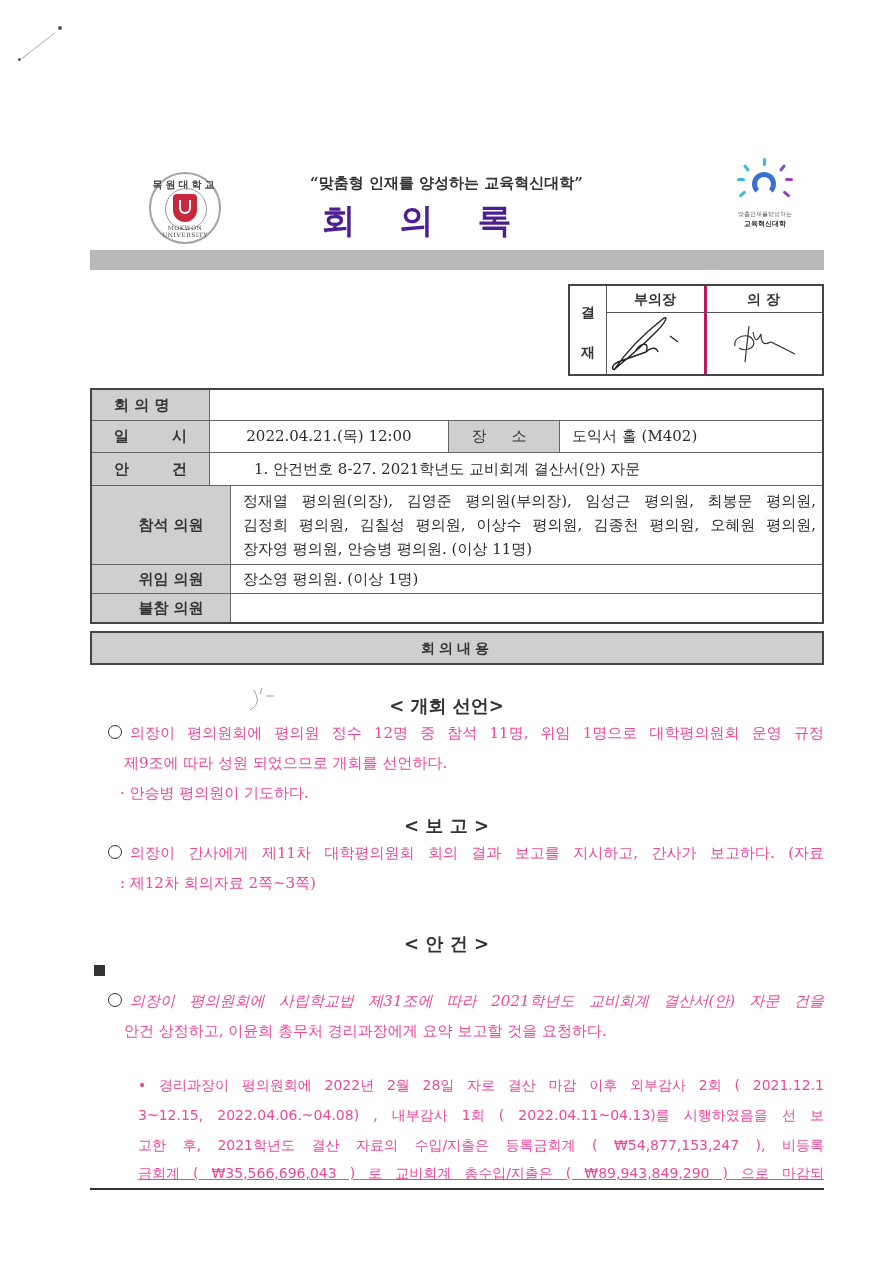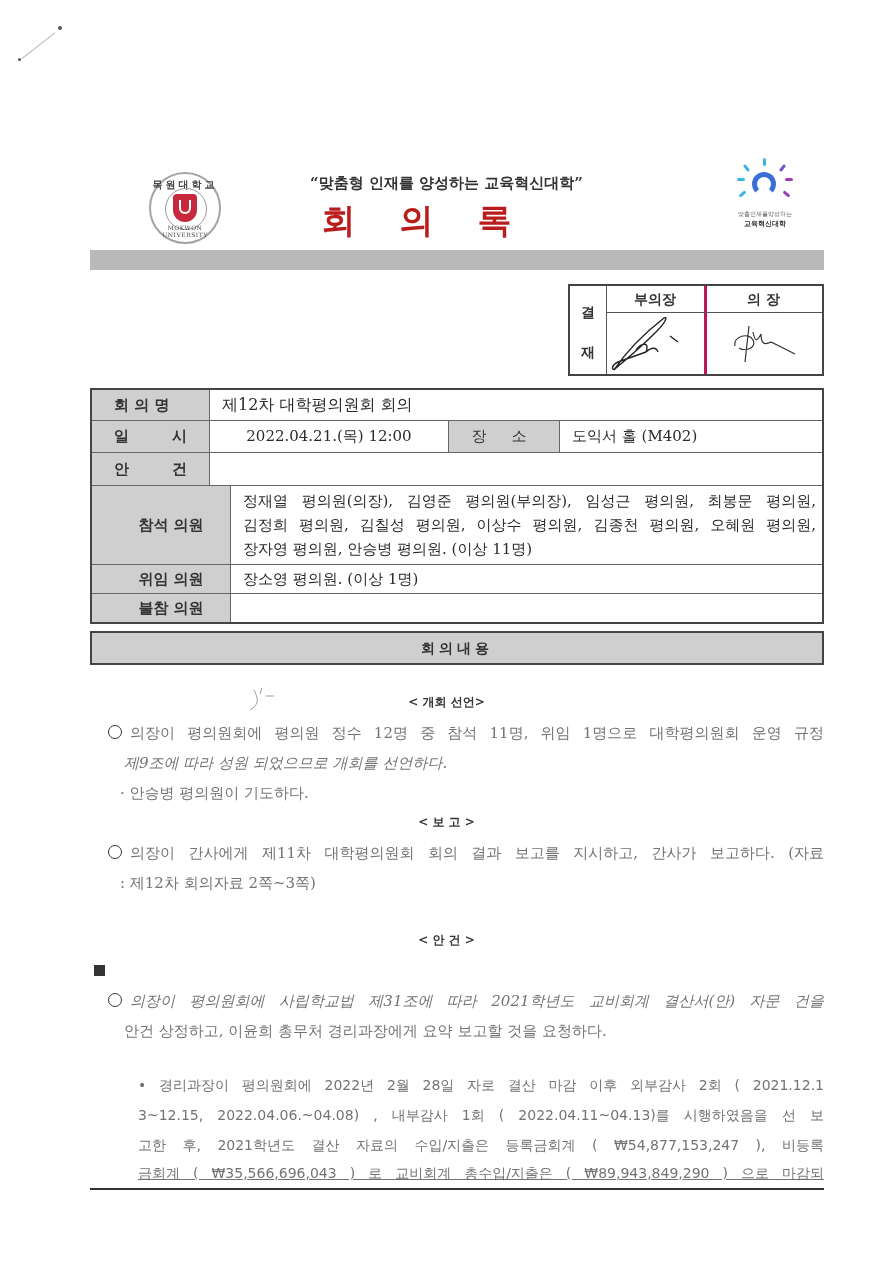--- a/index.html
+++ b/index.html
@@ -21,7 +21,7 @@
   .logo-left .ring-text-bot { position: absolute; left: 0; bottom: 4px; width: 100%; text-align: center; font-size: 6px; color: #444; letter-spacing: 0.5px; }
 
   .slogan { left: 0; width: 893px; top: 174px; text-align: center; font-size: 15px; font-weight: bold; color: #333; }
-  .doc-title { left: 0; width: 833px; top: 198px; text-align: center; font-size: 34px; font-weight: bold; color: #b91c1c; letter-spacing: 44px; text-indent: 44px; }
+  .doc-title { left: 0; width: 833px; top: 198px; text-align: center; font-size: 34px; font-weight: bold; color: #4c1d95; letter-spacing: 44px; text-indent: 44px; }
 
   .logo-right { left: 733px; top: 158px; width: 64px; height: 76px; }
   .logo-right .bulb { position: absolute; left: 19px; top: 14px; width: 24px; height: 24px; border-radius: 50%; border: 5px solid #3a6fd8; border-bottom-color: transparent; box-sizing: border-box; }

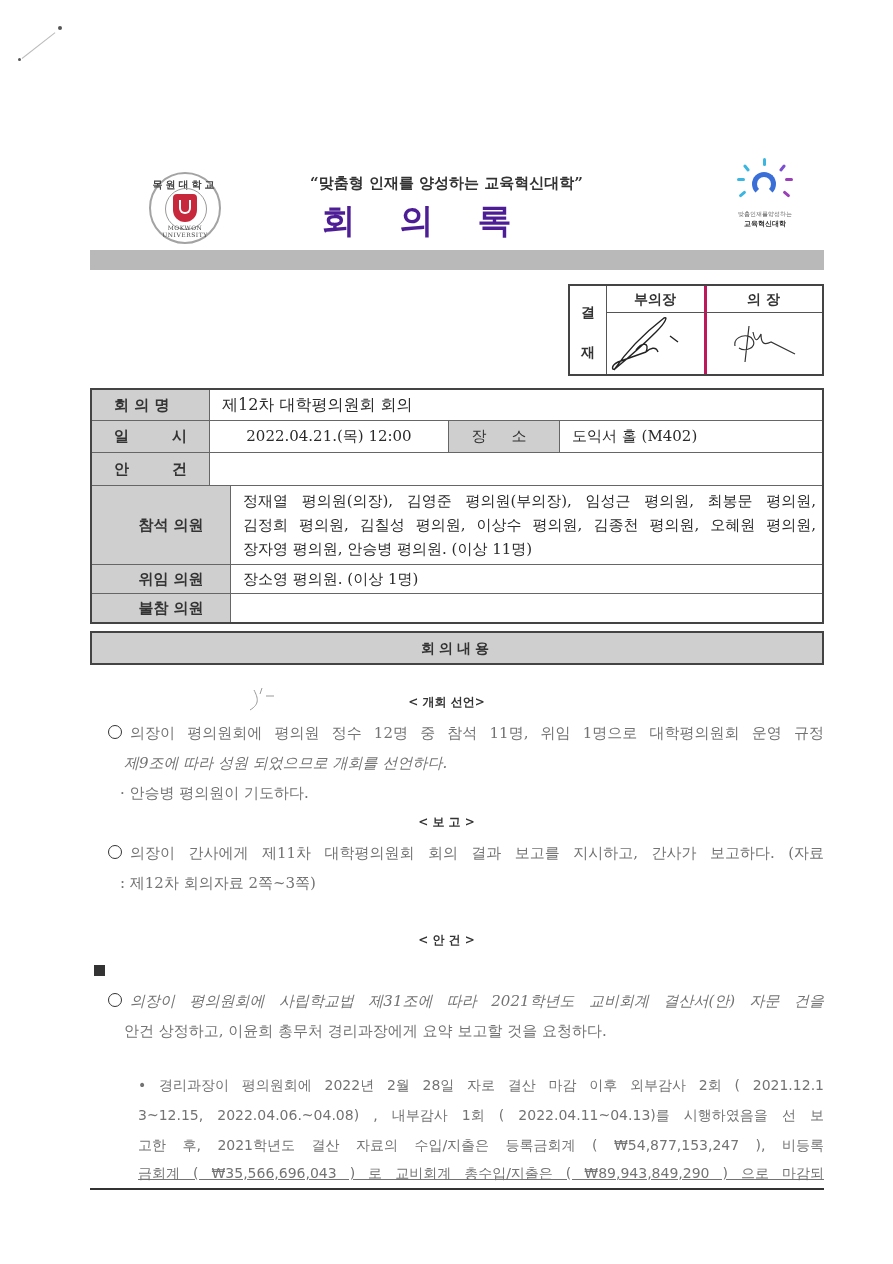--- a/index.html
+++ b/index.html
@@ -119,7 +119,6 @@
     <div class="lbl spread">
         <span>회 의 명</span>
       </div>
-    <div class="val" style="font-size:16px;">제12차 대학평의원회 회의</div>
   </div>
   <div class="row" style="height:31px;">
     <div class="lbl spread">

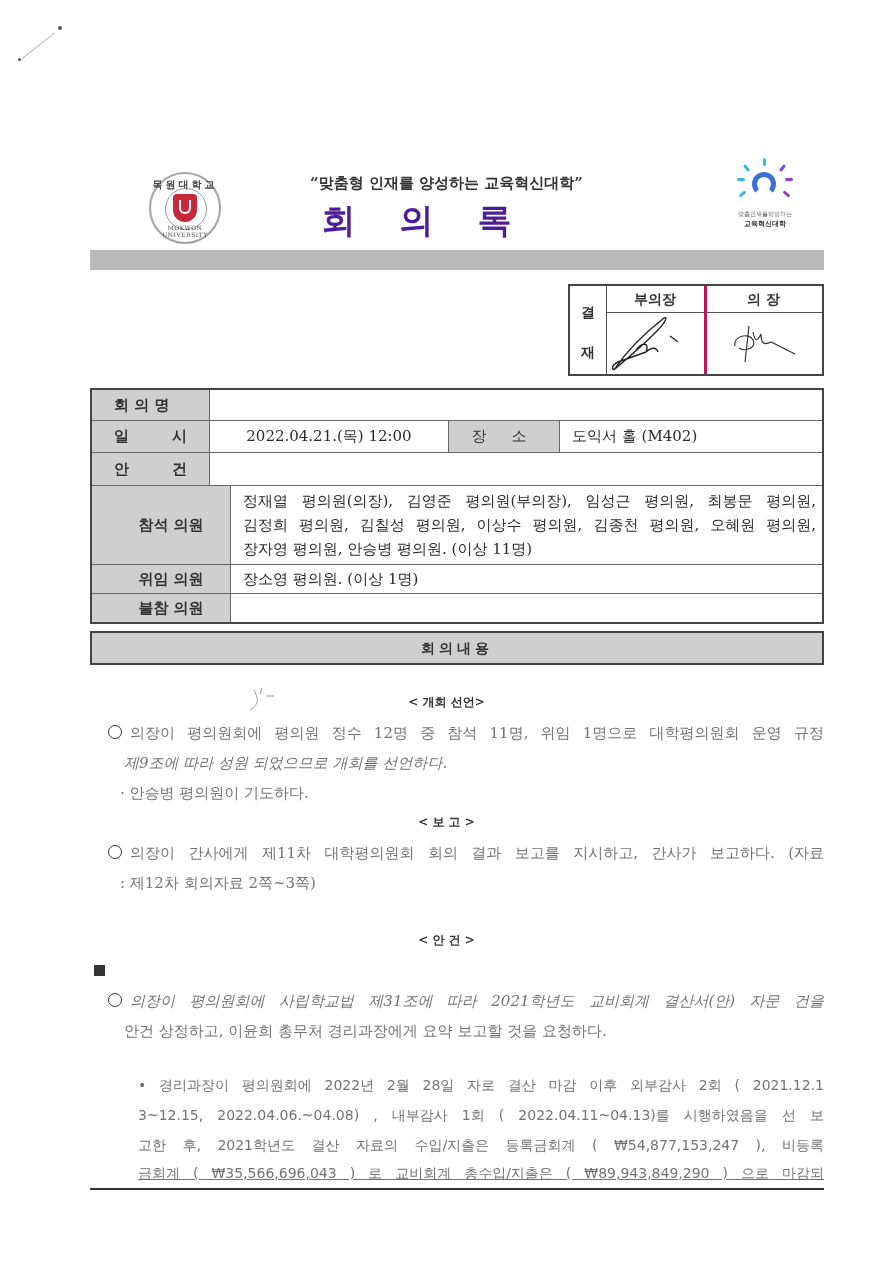--- a/index.html
+++ b/index.html
@@ -134,6 +134,7 @@
         <span>안</span>
         <span>건</span>
       </div>
+    <div class="val" style="padding-left:44px;">1. 안건번호 8-27. 2021학년도 교비회계 결산서(안) 자문</div>
   </div>
   <div class="row" style="height:78px;">
     <div class="lbl">참석 의원</div>

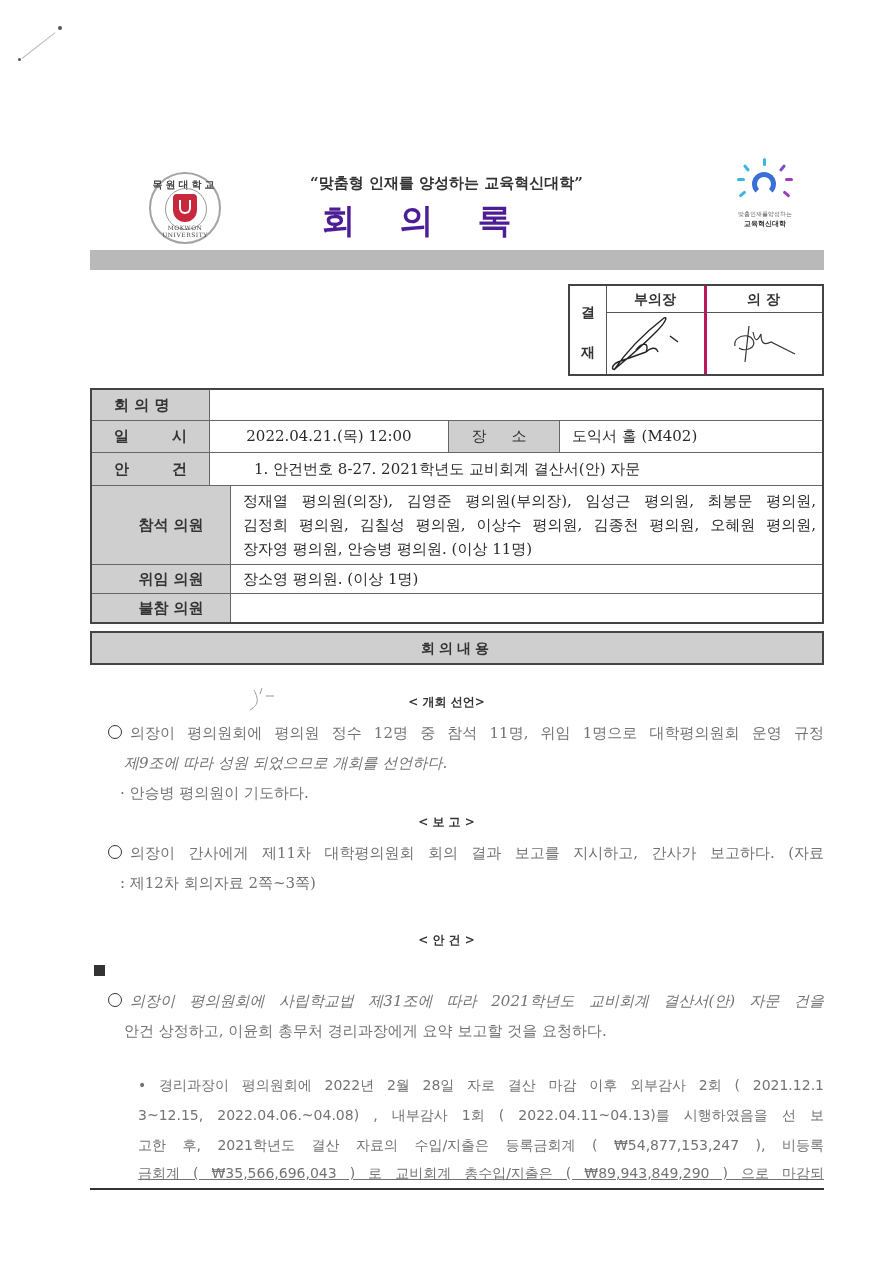--- a/index.html
+++ b/index.html
@@ -55,7 +55,7 @@
   
   .content-hdr { left: 90px; top: 631px; width: 734px; height: 34px; border: 2px solid #444; box-sizing: border-box; background: #cfcfcf; text-align: center; line-height: 30px; font-size: 14px; font-weight: bold; color: #333; letter-spacing: 4px; }
 
-  .sec-title { left: 0; width: 893px; text-align: center; font-size: 12px; font-weight: bold; color: #333; }
+  .sec-title { left: 0; width: 893px; text-align: center; font-size: 18px; font-weight: bold; color: #333; }
   .para { font-size: 15px; color: #737373; line-height: 30px; }
   .circle-bullet { display: inline-block; width: 12px; height: 12px; border: 1.3px solid #333; border-radius: 50%; margin-right: 8px; vertical-align: -1px; }
   .square-bullet { display: inline-block; width: 11px; height: 11px; background: #333; margin-right: 8px; vertical-align: 0px; }

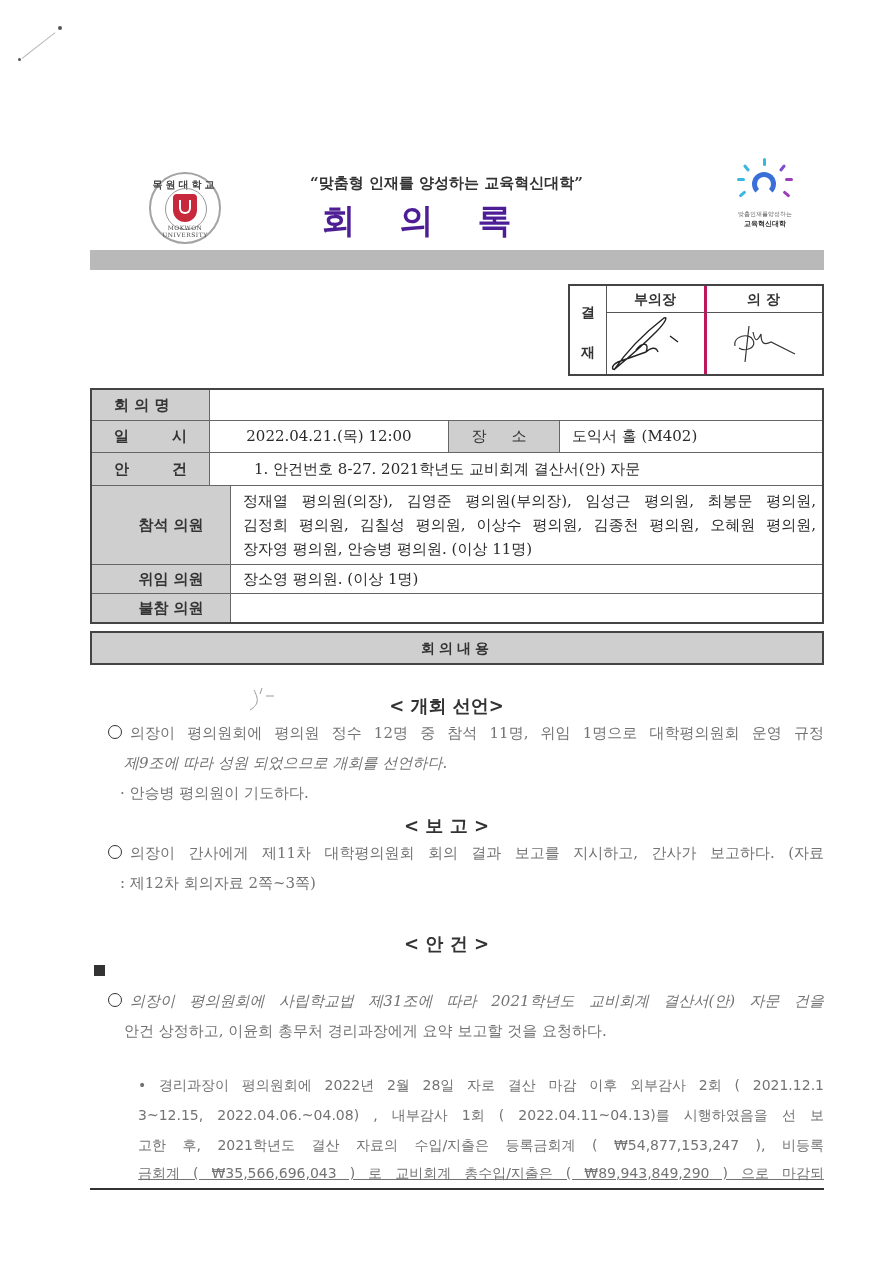--- a/index.html
+++ b/index.html
@@ -56,7 +56,7 @@
   .content-hdr { left: 90px; top: 631px; width: 734px; height: 34px; border: 2px solid #444; box-sizing: border-box; background: #cfcfcf; text-align: center; line-height: 30px; font-size: 14px; font-weight: bold; color: #333; letter-spacing: 4px; }
 
   .sec-title { left: 0; width: 893px; text-align: center; font-size: 18px; font-weight: bold; color: #333; }
-  .para { font-size: 15px; color: #737373; line-height: 30px; }
+  .para { font-size: 15px; color: #ec4899; line-height: 30px; }
   .circle-bullet { display: inline-block; width: 12px; height: 12px; border: 1.3px solid #333; border-radius: 50%; margin-right: 8px; vertical-align: -1px; }
   .square-bullet { display: inline-block; width: 11px; height: 11px; background: #333; margin-right: 8px; vertical-align: 0px; }
   .justify { text-align: justify; text-align-last: justify; }

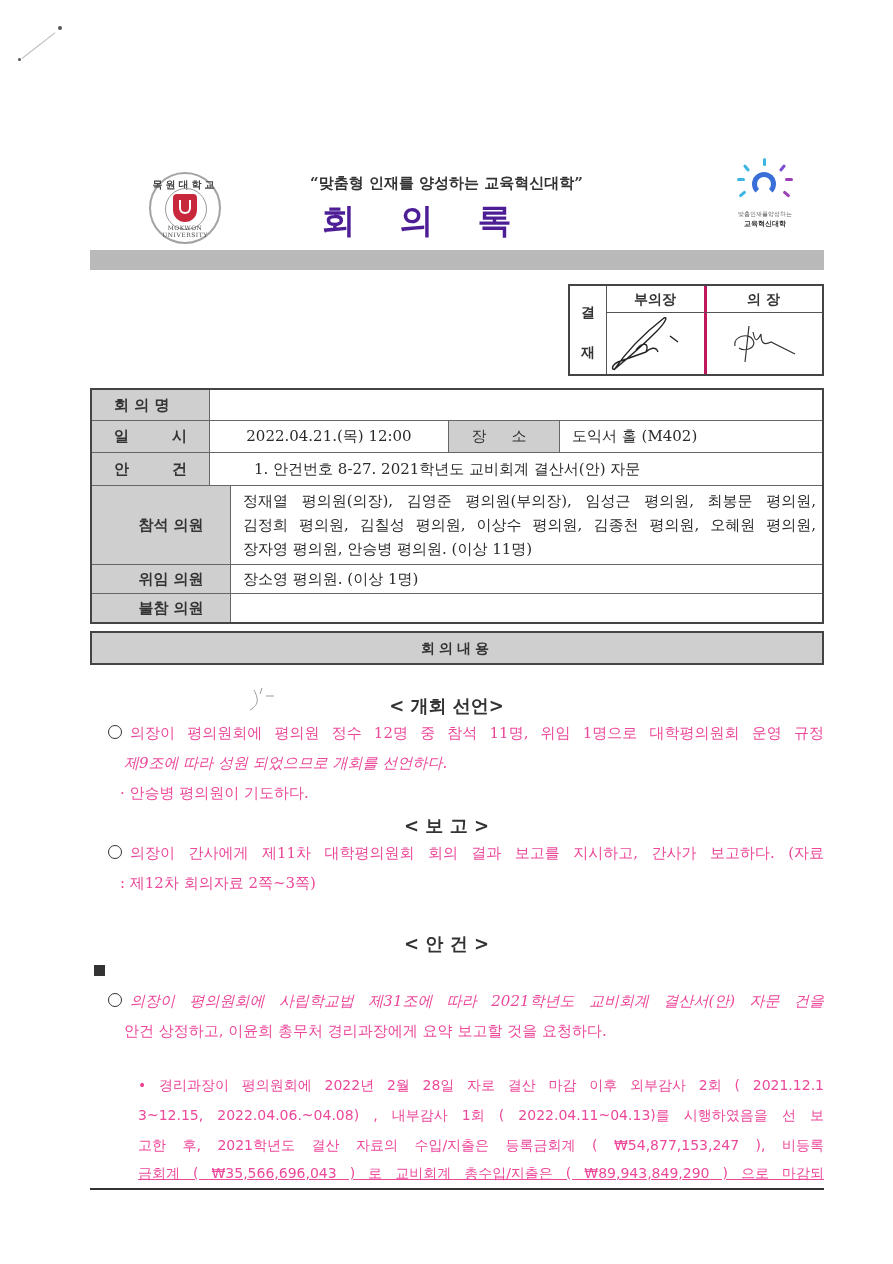--- a/index.html
+++ b/index.html
@@ -162,7 +162,7 @@
 
 <div class="abs sec-title" style="top:694px;">&lt; 개회 선언&gt;</div>
 <div class="abs para justify" style="left:108px;top:718px;width:716px;"><span class="circle-bullet"></span><span>의장이 평의원회에 평의원 정수 12명 중 참석 11명, 위임 1명으로 대학평의원회 운영 규정</span></div>
-<div class="abs para" style="left:124px;top:748px;font-style:italic;">제9조에 따라 성원 되었으므로 개회를 선언하다.</div>
+<div class="abs para" style="left:124px;top:748px;">제9조에 따라 성원 되었으므로 개회를 선언하다.</div>
 <div class="abs para" style="left:120px;top:778px;">· 안승병 평의원이 기도하다.</div>
 
 <div class="abs sec-title" style="top:814px;">&lt; 보  고 &gt;</div>

